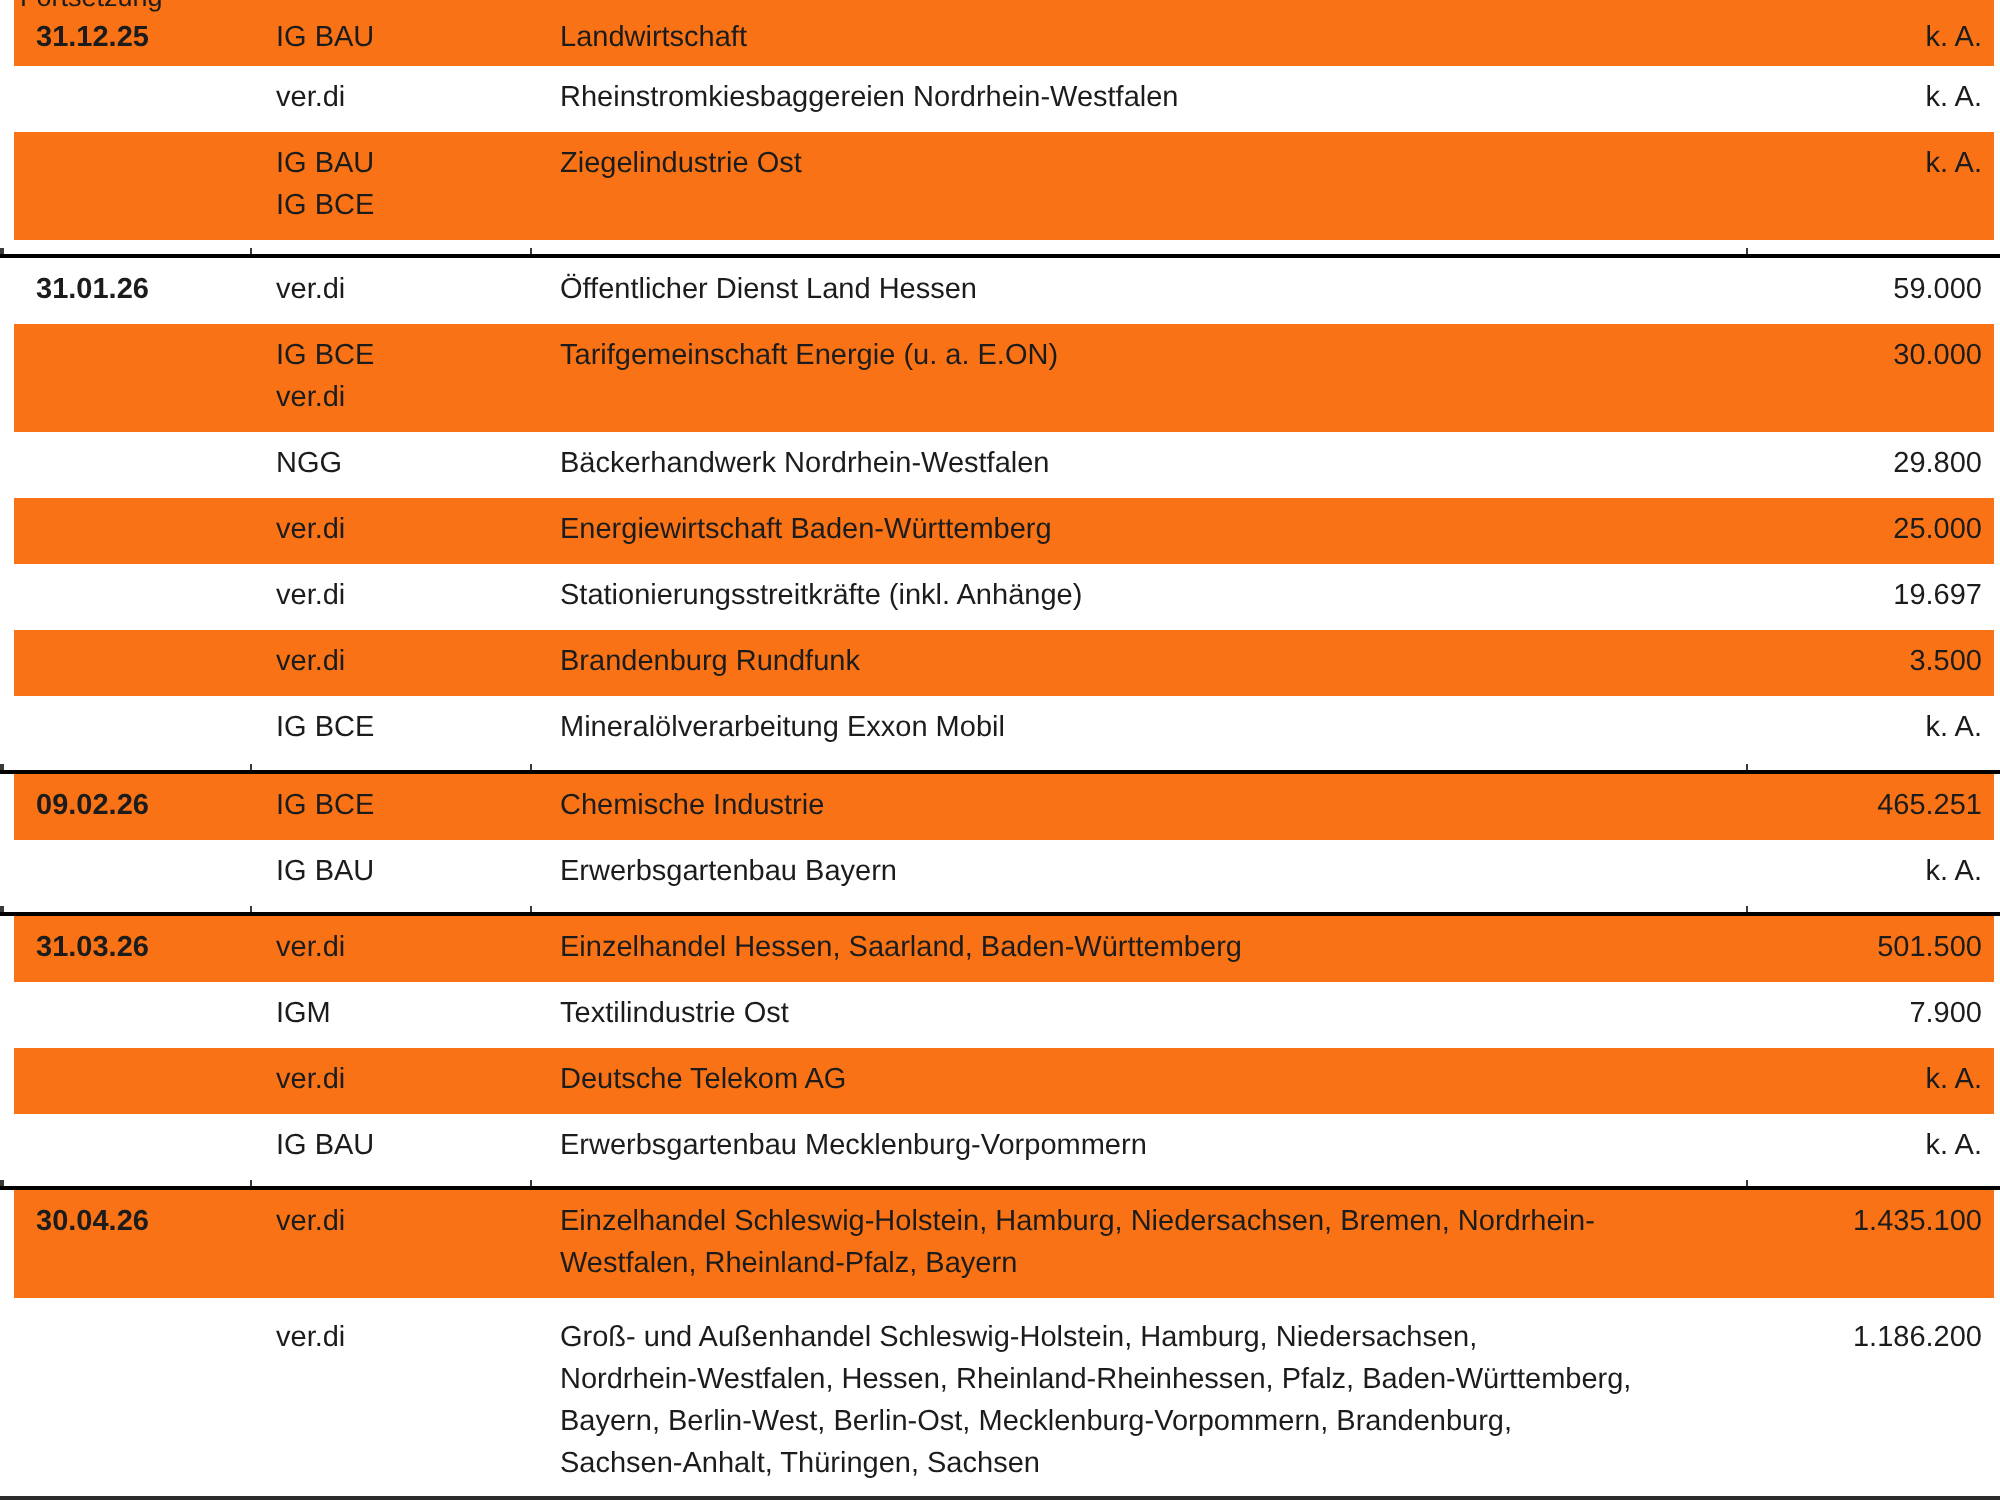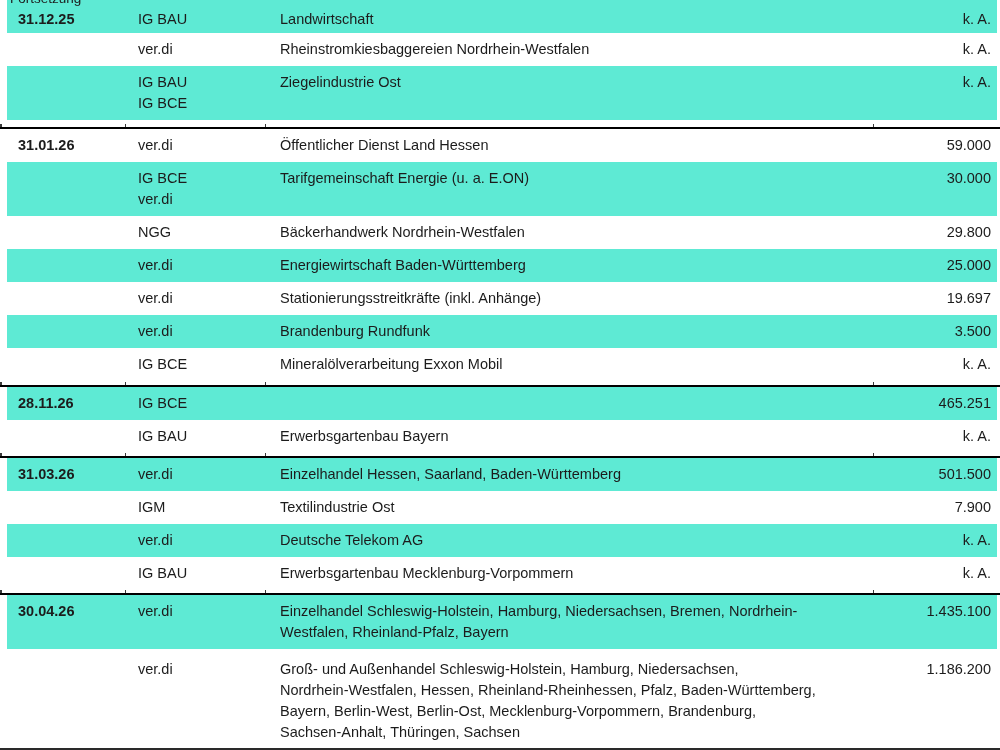--- a/index.html
+++ b/index.html
@@ -23,7 +23,7 @@
     padding: 6px 0;
     font-size: 14.5px; line-height: 21px;
   }
-  .row.shaded { background: #5eead4; }
+  .row.shaded { background: #f97316; }
   .row.first { padding-top: 9px; padding-bottom: 3px; }
   .row.quad  { padding-top: 10px; }
 

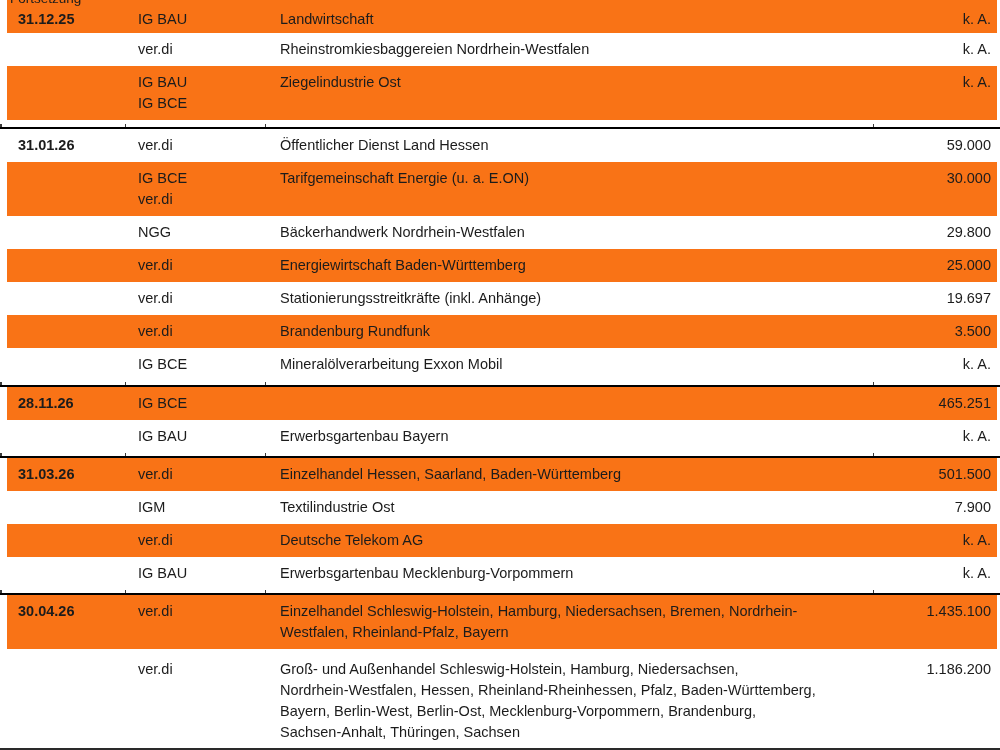--- a/index.html
+++ b/index.html
@@ -141,7 +141,7 @@
     </div>
 
   <div class="row shaded">
-    <div class="c date">28.11.26</div>
+    <div class="c date">09.02.26</div>
     <div class="c union">IG BCE</div>
     <div class="c val">465.251</div>
   </div>

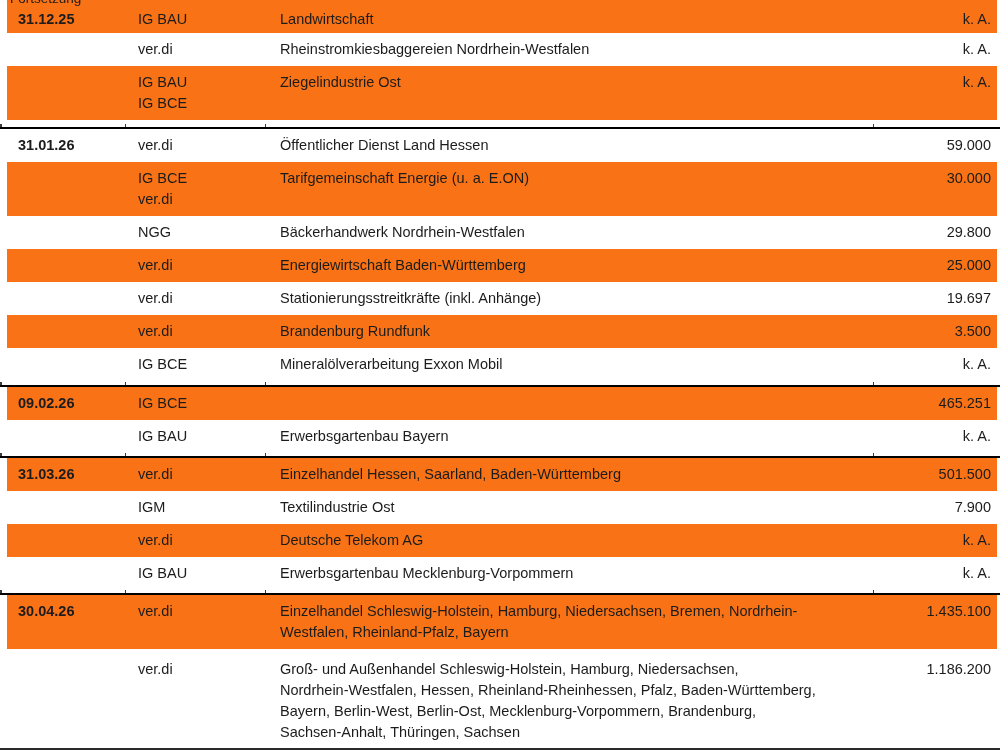--- a/index.html
+++ b/index.html
@@ -143,6 +143,7 @@
   <div class="row shaded">
     <div class="c date">09.02.26</div>
     <div class="c union">IG BCE</div>
+    <div class="c desc"><b>Chemische Industrie</b> <span></span></div>
     <div class="c val">465.251</div>
   </div>
   <div class="row">

